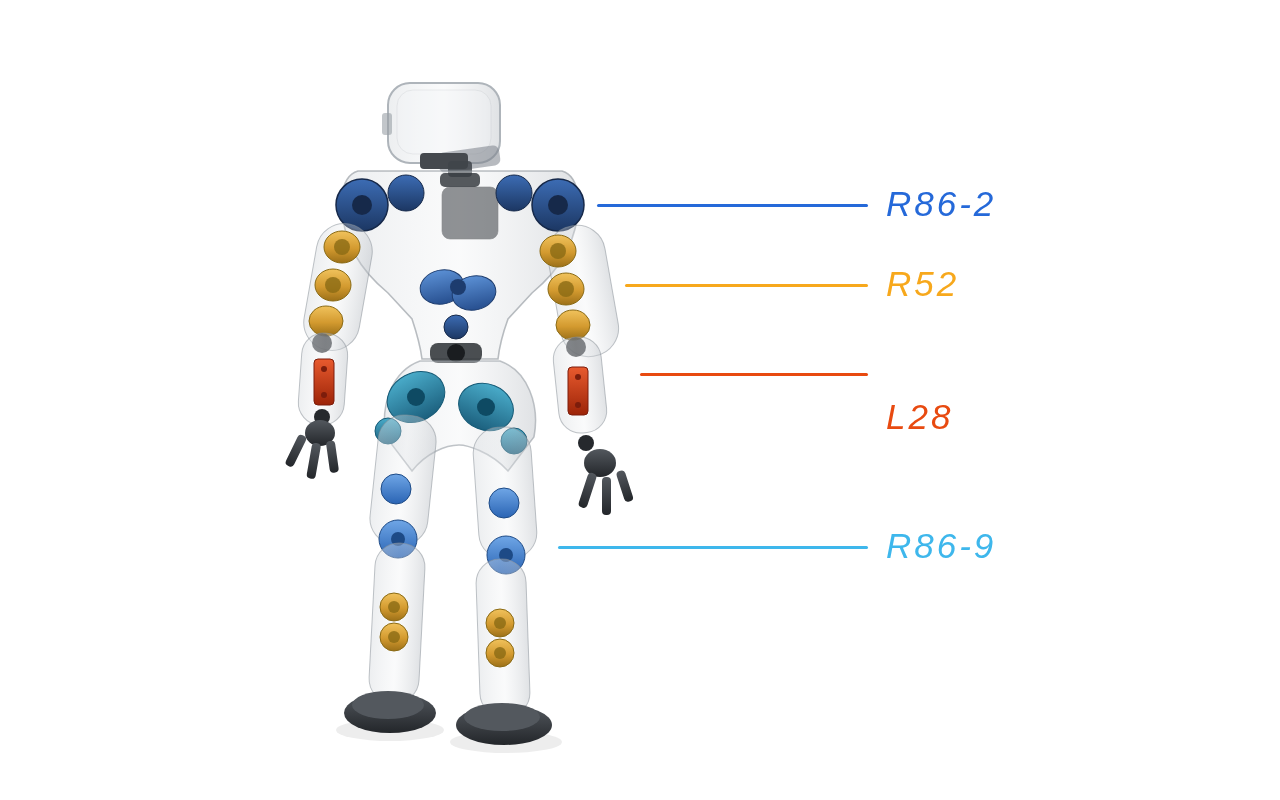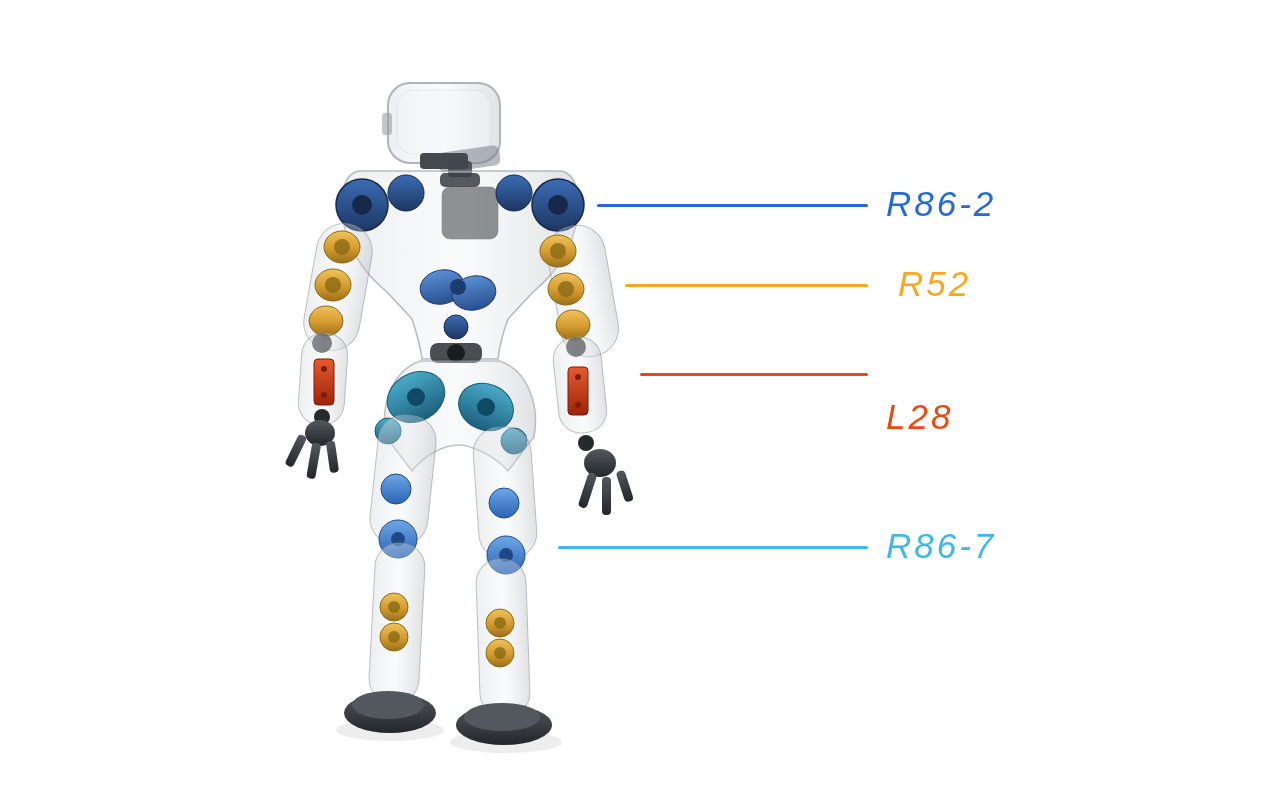--- a/index.html
+++ b/index.html
@@ -215,7 +215,7 @@
   <div class="callout-label" style="top: 205px; color: rgb(37, 105, 217);">R86-2</div>
 
   <div class="leader" style="left: 625px; top: 284px; width: 243px; background: rgb(247, 168, 28);"></div>
-  <div class="callout-label" style="top: 285px; color: rgb(247, 168, 28); margin-left: 12px;">R52</div>
+  <div class="callout-label" style="top: 285px; color: rgb(247, 168, 28);">R52</div>
 
   <div class="leader" style="left: 640px; top: 373px; width: 228px; background: rgb(232, 74, 16);"></div>
   <div class="callout-label" style="top: 374px; color: rgb(232, 74, 16); margin-top: 44px;">L28</div>

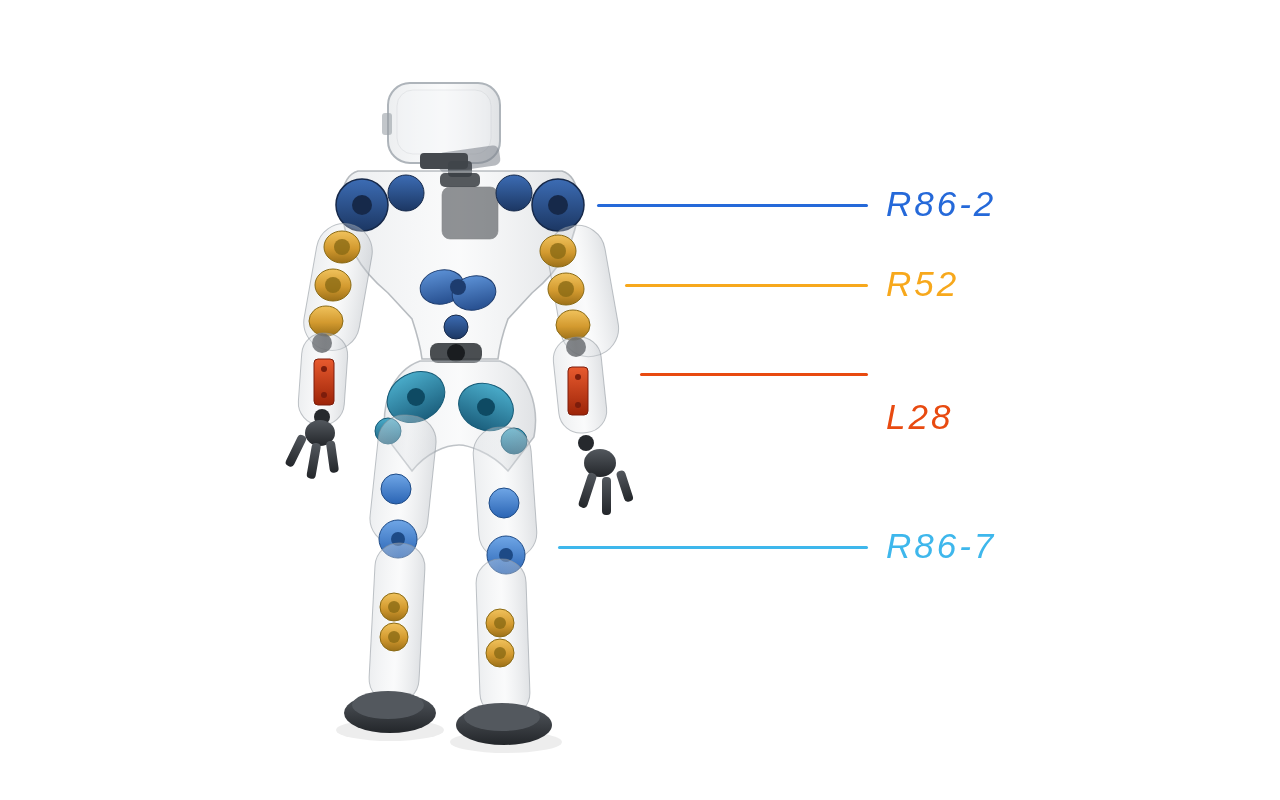--- a/index.html
+++ b/index.html
@@ -221,7 +221,7 @@
   <div class="callout-label" style="top: 374px; color: rgb(232, 74, 16); margin-top: 44px;">L28</div>
 
   <div class="leader" style="left: 558px; top: 546px; width: 310px; background: rgb(62, 183, 236);"></div>
-  <div class="callout-label" style="top: 547px; color: rgb(62, 183, 236);">R86-7</div>
+  <div class="callout-label" style="top: 547px; color: rgb(62, 183, 236);">R86-9</div>
 
 </div>
 

